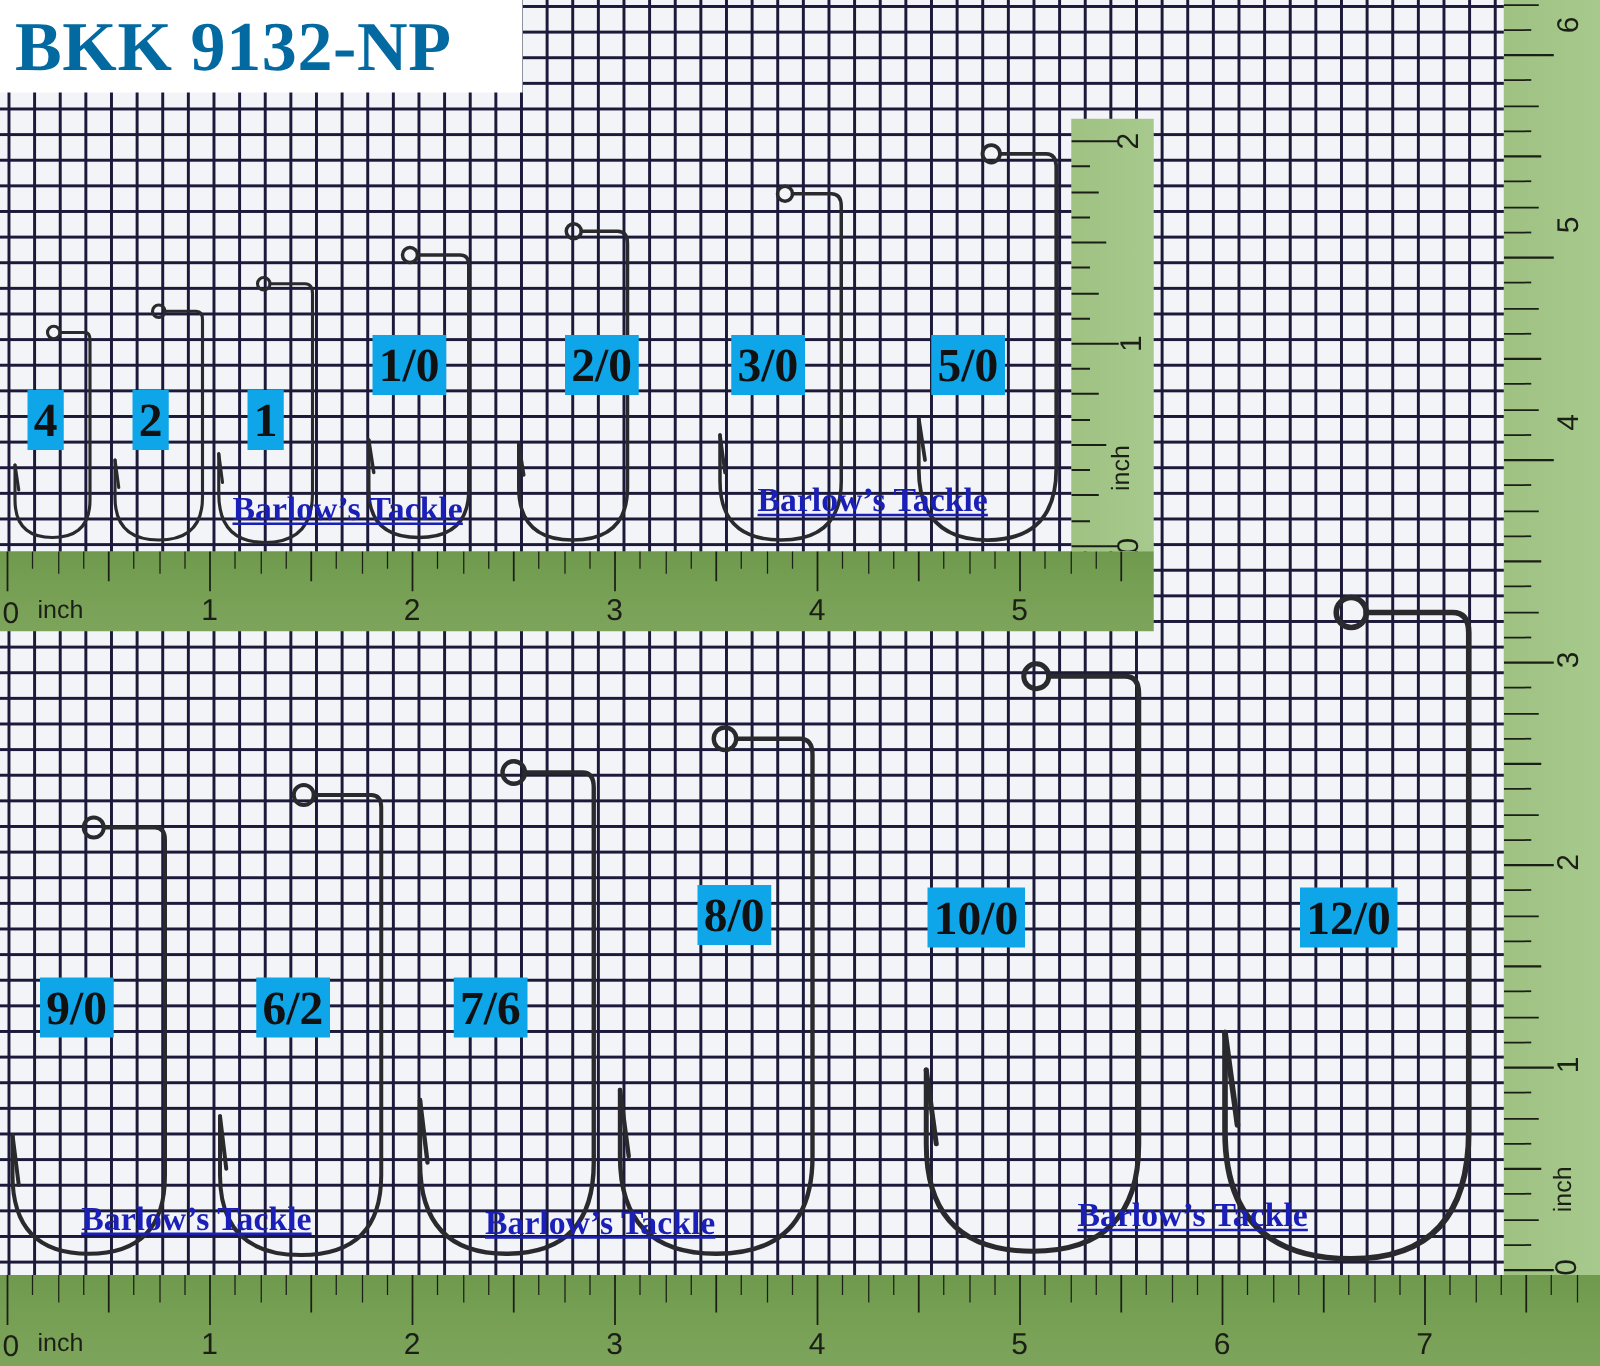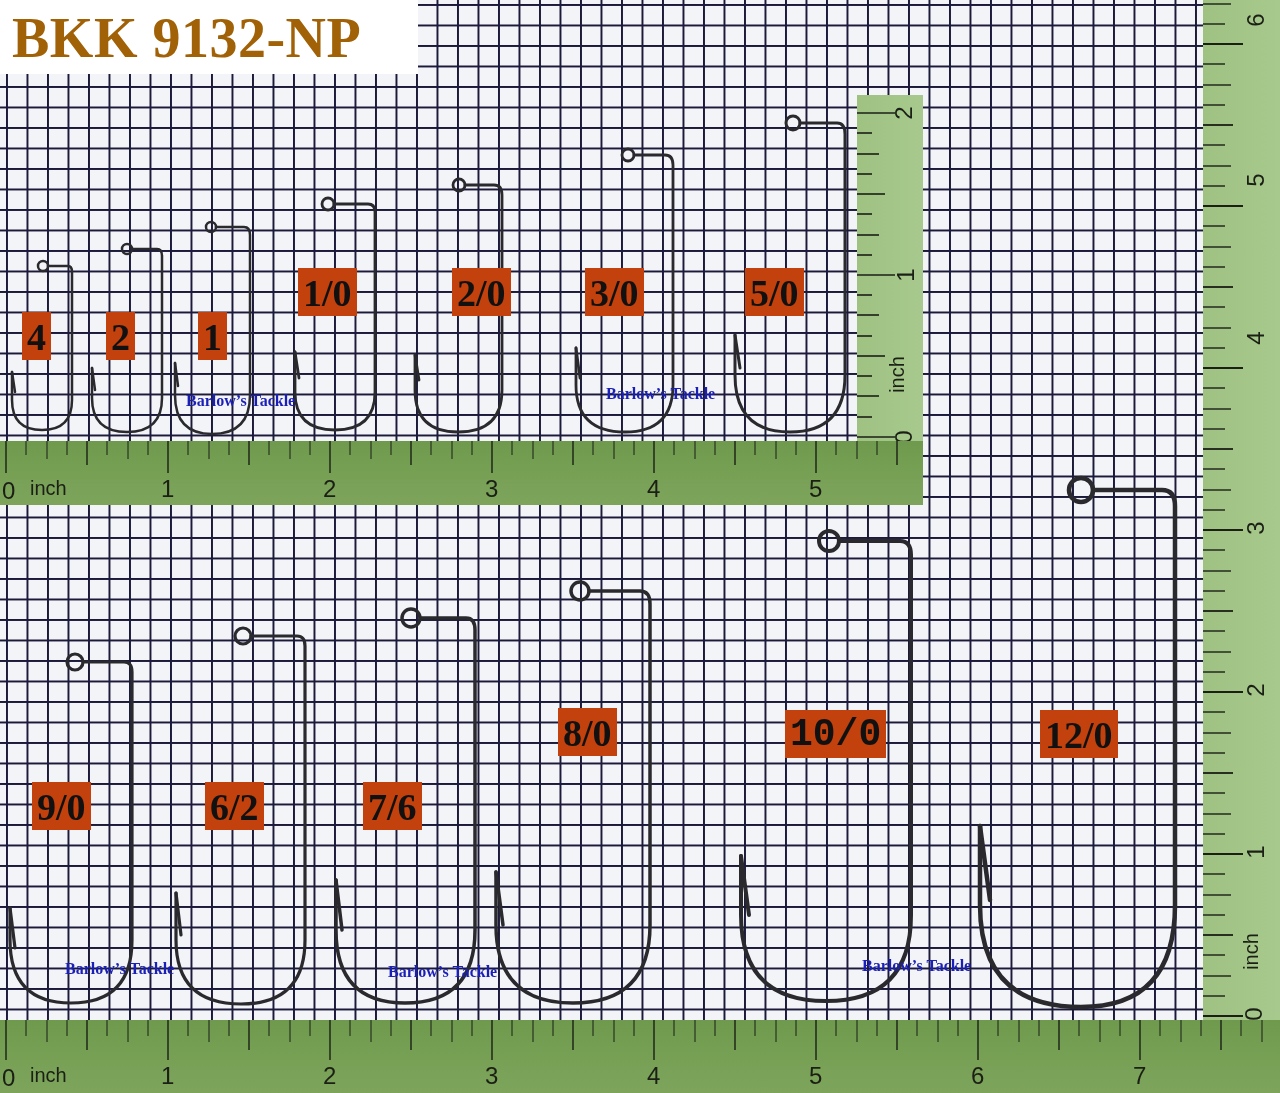--- a/index.html
+++ b/index.html
@@ -18,7 +18,7 @@
   .ruler-light { background: linear-gradient(90deg, #9fc283, #a7c98d); }
   .ruler-label { position: absolute; font-family: "Liberation Sans", sans-serif; color: #1b1f16; font-size: 24px; }
   .title-box { position: absolute; left: 0; top: 0; width: 418px; height: 74px; background: #fff; }
-  .title { position: absolute; left: 12px; top: 6px; font-size: 56px; font-weight: bold; color: #a16207; letter-spacing: 0.5px; white-space: nowrap; }
+  .title { position: absolute; left: 12px; top: 6px; font-size: 56px; font-weight: bold; color: #0369a1; letter-spacing: 0.5px; white-space: nowrap; }
   .size-label { position: absolute; background: #c2410c; font-weight: bold; color: #111; font-size: 38px; line-height: 1; padding: 6px 5px 4px 5px; white-space: nowrap; }
   .watermark { position: absolute; color: #1a1fb8; font-weight: bold; font-size: 16px; white-space: nowrap; }
   svg.hooks { position: absolute; left: 0; top: 0; }

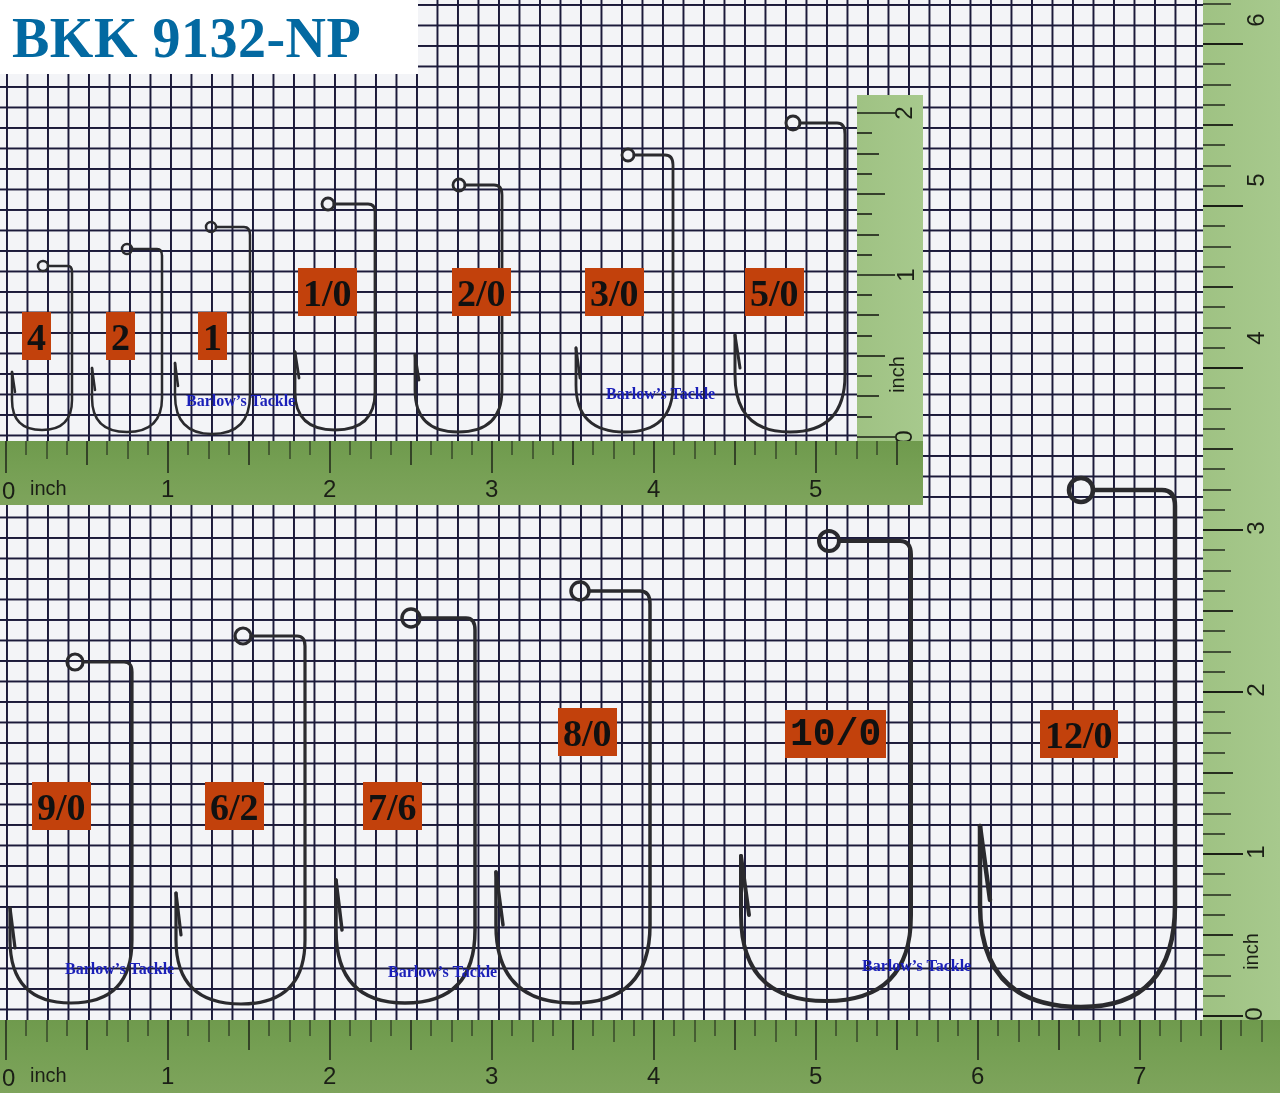--- a/index.html
+++ b/index.html
@@ -19,7 +19,7 @@
   .ruler-label { position: absolute; font-family: "Liberation Sans", sans-serif; color: #1b1f16; font-size: 24px; }
   .title-box { position: absolute; left: 0; top: 0; width: 418px; height: 74px; background: #fff; }
   .title { position: absolute; left: 12px; top: 6px; font-size: 56px; font-weight: bold; color: #0369a1; letter-spacing: 0.5px; white-space: nowrap; }
-  .size-label { position: absolute; background: #c2410c; font-weight: bold; color: #111; font-size: 38px; line-height: 1; padding: 6px 5px 4px 5px; white-space: nowrap; }
+  .size-label { position: absolute; background: #0ea5e9; font-weight: bold; color: #111; font-size: 38px; line-height: 1; padding: 6px 5px 4px 5px; white-space: nowrap; }
   .watermark { position: absolute; color: #1a1fb8; font-weight: bold; font-size: 16px; white-space: nowrap; }
   svg.hooks { position: absolute; left: 0; top: 0; }
 </style>

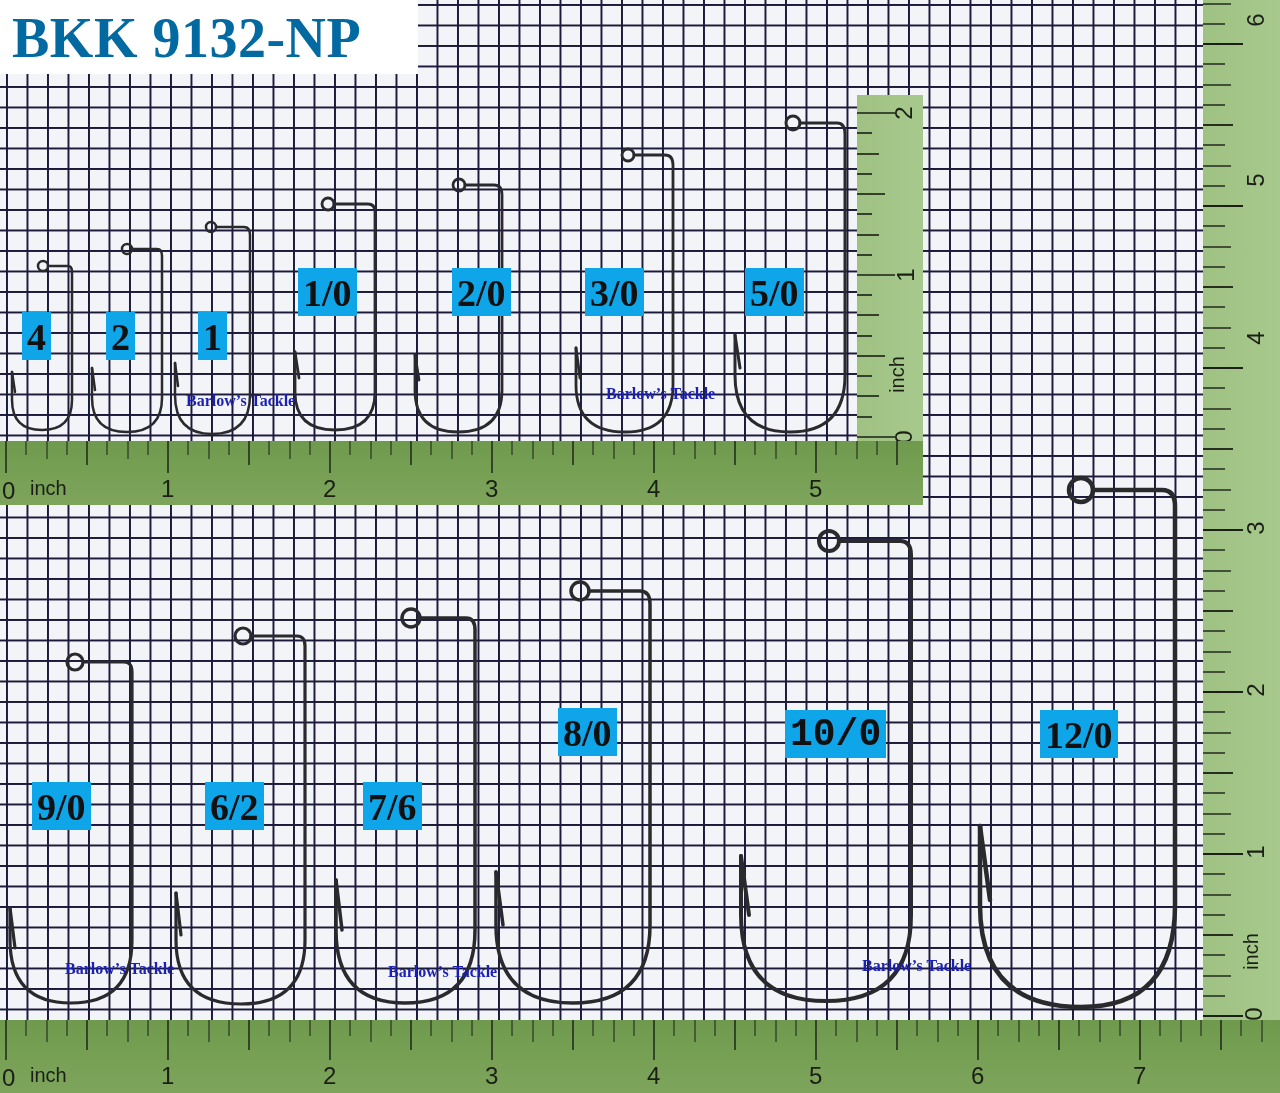--- a/index.html
+++ b/index.html
@@ -20,7 +20,7 @@
   .title-box { position: absolute; left: 0; top: 0; width: 418px; height: 74px; background: #fff; }
   .title { position: absolute; left: 12px; top: 6px; font-size: 56px; font-weight: bold; color: #0369a1; letter-spacing: 0.5px; white-space: nowrap; }
   .size-label { position: absolute; background: #0ea5e9; font-weight: bold; color: #111; font-size: 38px; line-height: 1; padding: 6px 5px 4px 5px; white-space: nowrap; }
-  .watermark { position: absolute; color: #1a1fb8; font-weight: bold; font-size: 16px; white-space: nowrap; }
+  .watermark { position: absolute; color: #1a1fb8; font-weight: bold; font-size: 27px; white-space: nowrap; text-decoration: underline; }
   svg.hooks { position: absolute; left: 0; top: 0; }
 </style>
 </head>

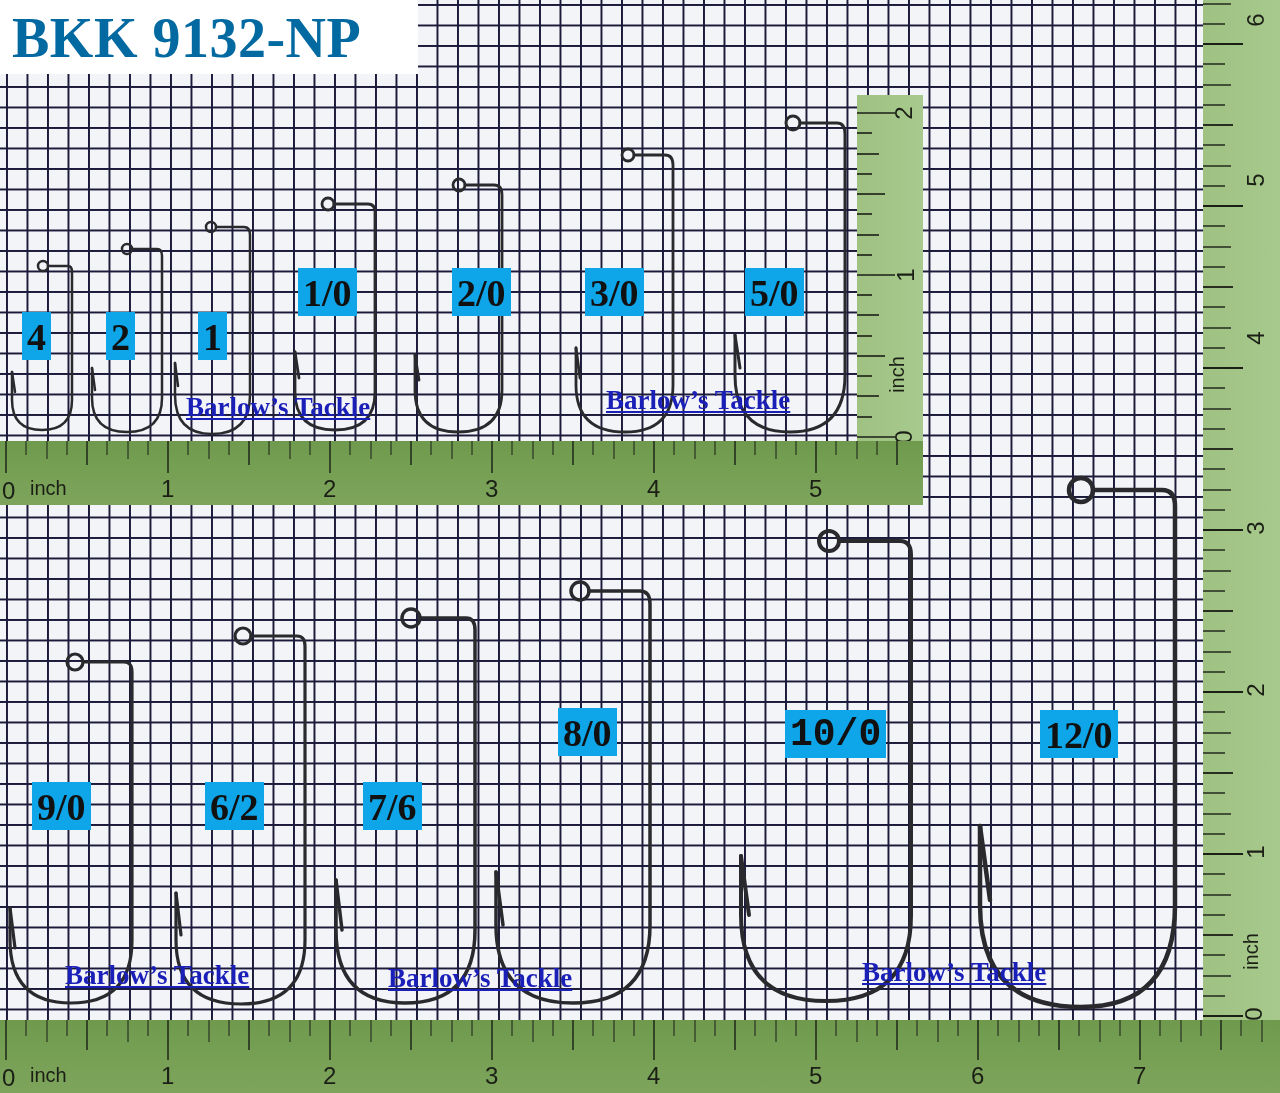--- a/index.html
+++ b/index.html
@@ -127,7 +127,7 @@
 <div class="size-label" style="left:205px; top:782px;">6/2</div>
 <div class="size-label" style="left:363px; top:782px;">7/6</div>
 <div class="size-label" style="left:558px; top:708px;">8/0</div>
-<div class="size-label" style="left:785px; top:710px;font-family:Liberation Mono, monospace;">10/0</div>
+<div class="size-label" style="left:742px; top:710px;">10/0</div>
 <div class="size-label" style="left:1040px; top:710px;text-align:center;">12/0</div>
 
 <div class="watermark" style="left:186px; top:392px;">Barlow’s Tackle</div>

